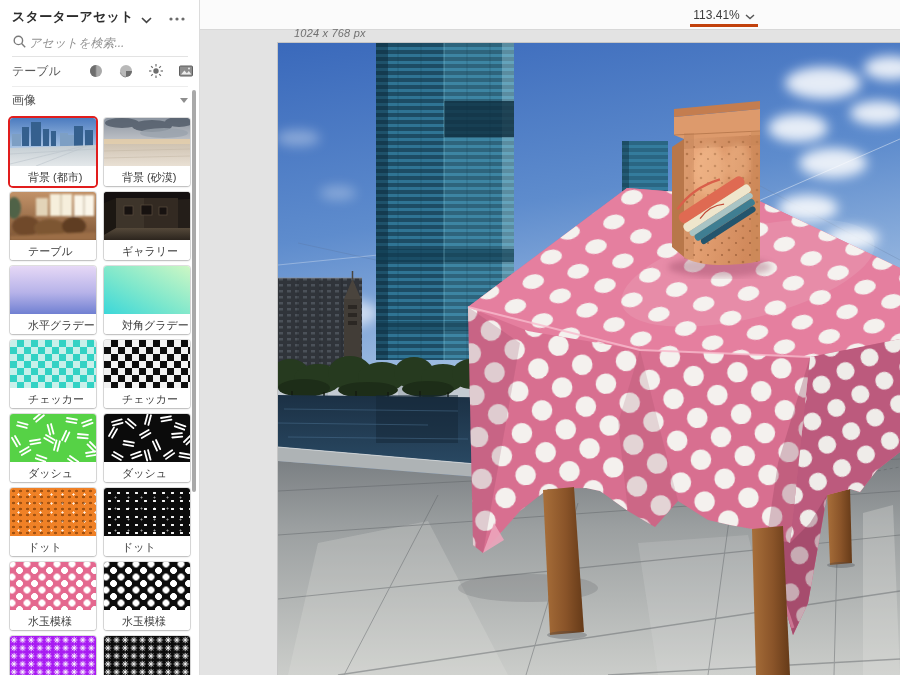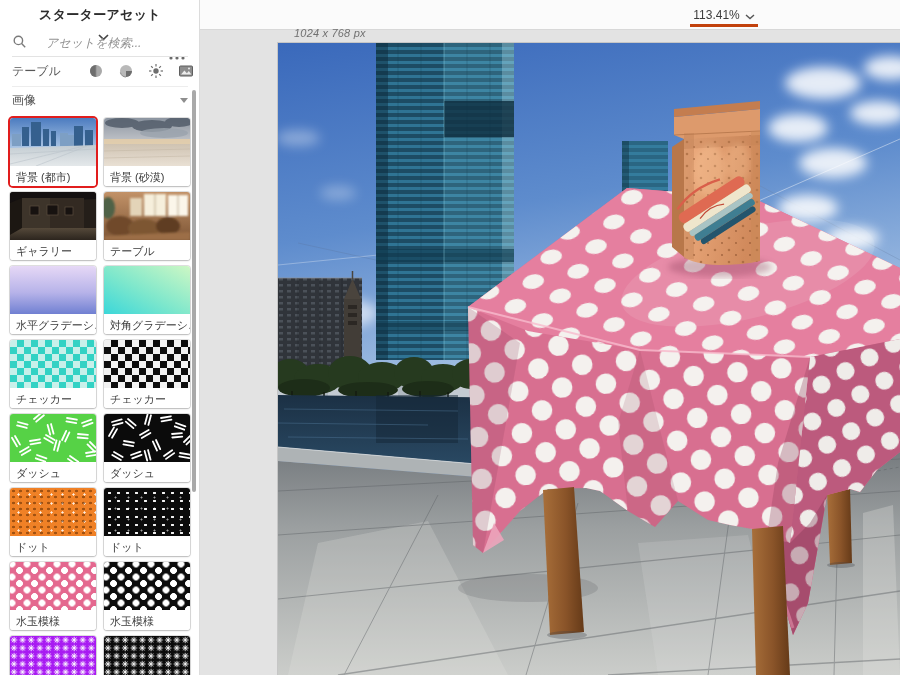--- a/index.html
+++ b/index.html
@@ -9,7 +9,7 @@
   
   #sidebar{left:0;top:0;width:200px;height:675px;background:#ffffff;
     border-right:1px solid #dcdcdc;box-sizing:border-box;}
-  #panel-header{left:12px;top:6px;width:176px;height:22px;display:flex;align-items:center;flex-direction:column;}
+  #panel-header{left:12px;top:6px;width:176px;height:22px;display:flex;align-items:center;}
   #panel-title{font-size:13px;font-weight:bold;color:#2d2d2d;letter-spacing:.3px;}
   #panel-title-chevron{margin-left:7px;margin-top:3px;}
   #panel-menu{margin-left:auto;cursor:pointer;padding:2px;}

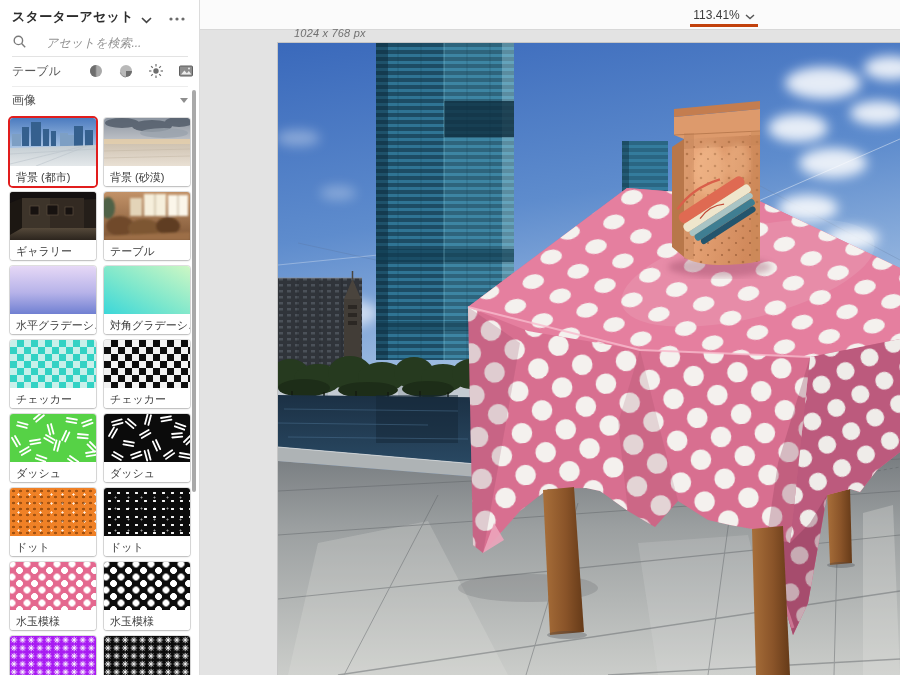--- a/index.html
+++ b/index.html
@@ -13,7 +13,7 @@
   #panel-title{font-size:13px;font-weight:bold;color:#2d2d2d;letter-spacing:.3px;}
   #panel-title-chevron{margin-left:7px;margin-top:3px;}
   #panel-menu{margin-left:auto;cursor:pointer;padding:2px;}
-  #search-row{left:13px;top:33px;width:174px;height:20px;display:flex;align-items:center;gap:18px;}
+  #search-row{left:13px;top:33px;width:174px;height:20px;display:flex;align-items:center;gap:1px;}
   #search-input{border:none;outline:none;flex:1;font-size:12px;color:#444;background:transparent;
     font-family:"Liberation Sans",sans-serif;}
   #search-input::placeholder{font-style:italic;color:#929292;}

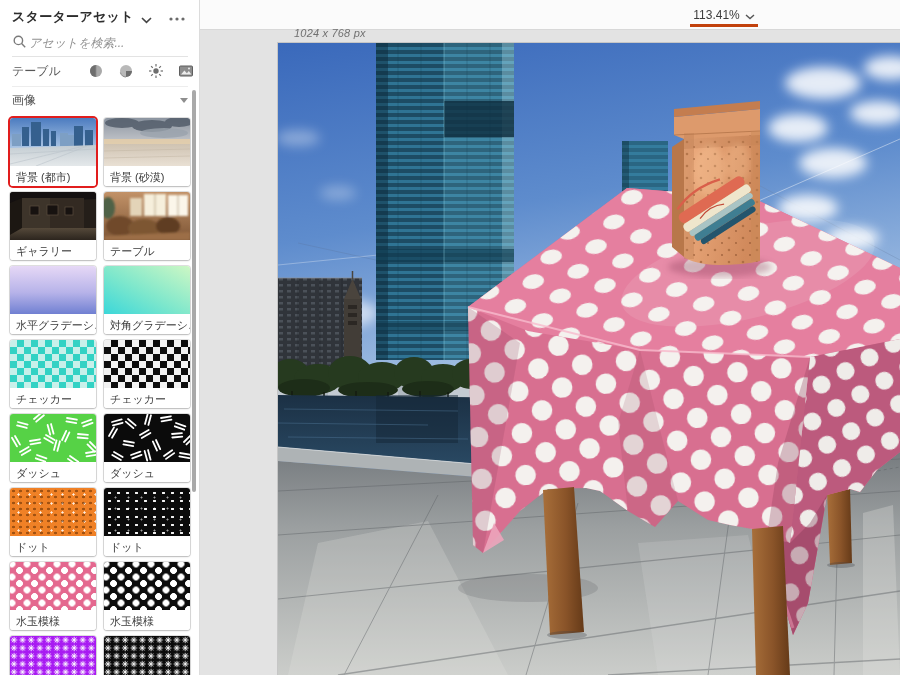--- a/index.html
+++ b/index.html
@@ -36,7 +36,7 @@
   .card.selected{box-shadow:0 0 0 2px #e11d1d,0 1px 2px rgba(0,0,0,.18);}
   .thumb{width:86px;height:48px;}
   .thumb svg{display:block;}
-  .card-label{height:20px;font-size:11px;color:#3a3a3a;padding:4px 6px 0;box-sizing:border-box;
+  .card-label{height:20px;font-size:11px;color:#3a3a3a;padding:4px 18px 0;box-sizing:border-box;
     white-space:nowrap;overflow:hidden;background:#fff;}
 
   .grad-h{background:linear-gradient(180deg,#e6d8f6 0%,#b7b3e9 55%,#7080d2 100%);}

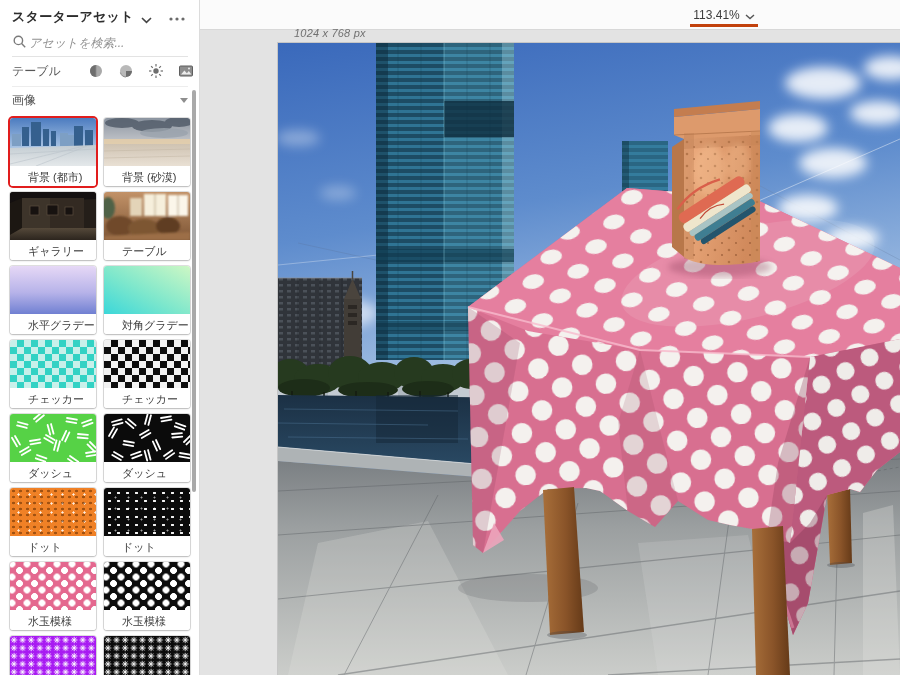--- a/index.html
+++ b/index.html
@@ -236,31 +236,6 @@
       <div class="thumb">
         <svg width="86" height="48" viewBox="0 0 86 48">
           <defs>
-              <linearGradient id="gfl" x1="0" y1="0" x2="0" y2="1">
-                <stop offset="0" stop-color="#55493a"></stop>
-                <stop offset="1" stop-color="#2c251e"></stop>
-              </linearGradient>
-            </defs>
-          <rect width="86" height="48" fill="#241e19"></rect>
-          <polygon points="0,0 86,0 86,7 0,11" fill="#141010"></polygon>
-          <rect x="12" y="6" width="62" height="30" fill="#332a22"></rect>
-          <rect x="12" y="6" width="28" height="30" fill="#3d342a"></rect>
-          <polygon points="0,11 12,6 12,36 0,43" fill="#1c1712"></polygon>
-          <polygon points="0,48 86,48 86,36 12,36 0,43" fill="url(#gfl)"></polygon>
-          <g fill="#171210" stroke="#55483a" stroke-width=".8">
-              <rect x="20" y="14" width="9" height="9"></rect>
-              <rect x="37" y="13" width="11" height="10"></rect>
-              <rect x="55" y="15" width="8" height="8"></rect>
-            </g>
-        </svg>
-      </div>
-      <div class="card-label">ギャラリー</div>
-    </div>
-
-    <div class="card">
-      <div class="thumb">
-        <svg width="86" height="48" viewBox="0 0 86 48">
-          <defs>
               <linearGradient id="cafe" x1="0" y1="0" x2="0" y2="1">
                 <stop offset="0" stop-color="#c29268"></stop>
                 <stop offset="1" stop-color="#7e5636"></stop>
@@ -287,6 +262,31 @@
         </svg>
       </div>
       <div class="card-label">テーブル</div>
+    </div>
+
+    <div class="card">
+      <div class="thumb">
+        <svg width="86" height="48" viewBox="0 0 86 48">
+          <defs>
+              <linearGradient id="gfl" x1="0" y1="0" x2="0" y2="1">
+                <stop offset="0" stop-color="#55493a"></stop>
+                <stop offset="1" stop-color="#2c251e"></stop>
+              </linearGradient>
+            </defs>
+          <rect width="86" height="48" fill="#241e19"></rect>
+          <polygon points="0,0 86,0 86,7 0,11" fill="#141010"></polygon>
+          <rect x="12" y="6" width="62" height="30" fill="#332a22"></rect>
+          <rect x="12" y="6" width="28" height="30" fill="#3d342a"></rect>
+          <polygon points="0,11 12,6 12,36 0,43" fill="#1c1712"></polygon>
+          <polygon points="0,48 86,48 86,36 12,36 0,43" fill="url(#gfl)"></polygon>
+          <g fill="#171210" stroke="#55483a" stroke-width=".8">
+              <rect x="20" y="14" width="9" height="9"></rect>
+              <rect x="37" y="13" width="11" height="10"></rect>
+              <rect x="55" y="15" width="8" height="8"></rect>
+            </g>
+        </svg>
+      </div>
+      <div class="card-label">ギャラリー</div>
     </div>
 
     <div class="card">

